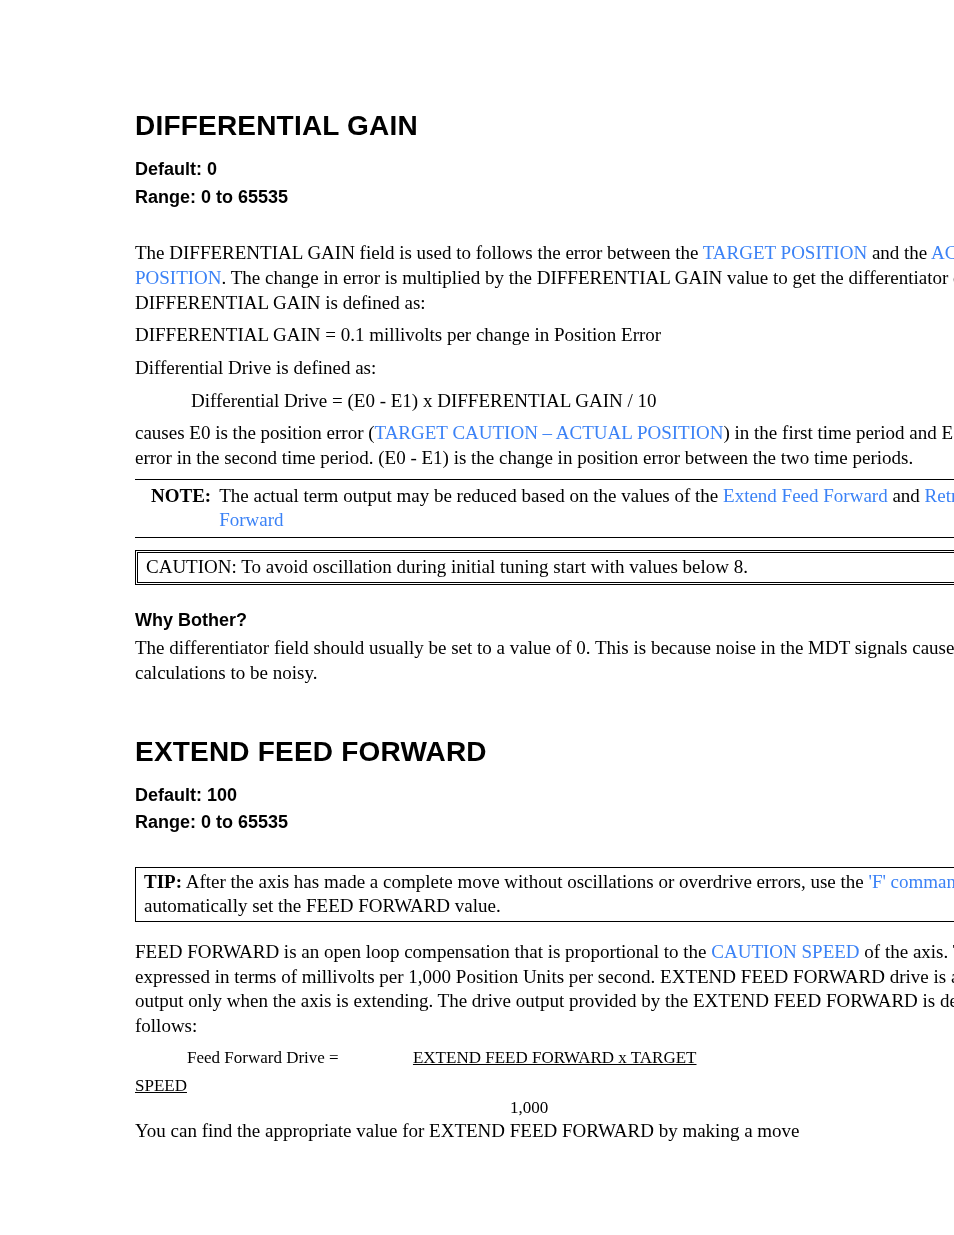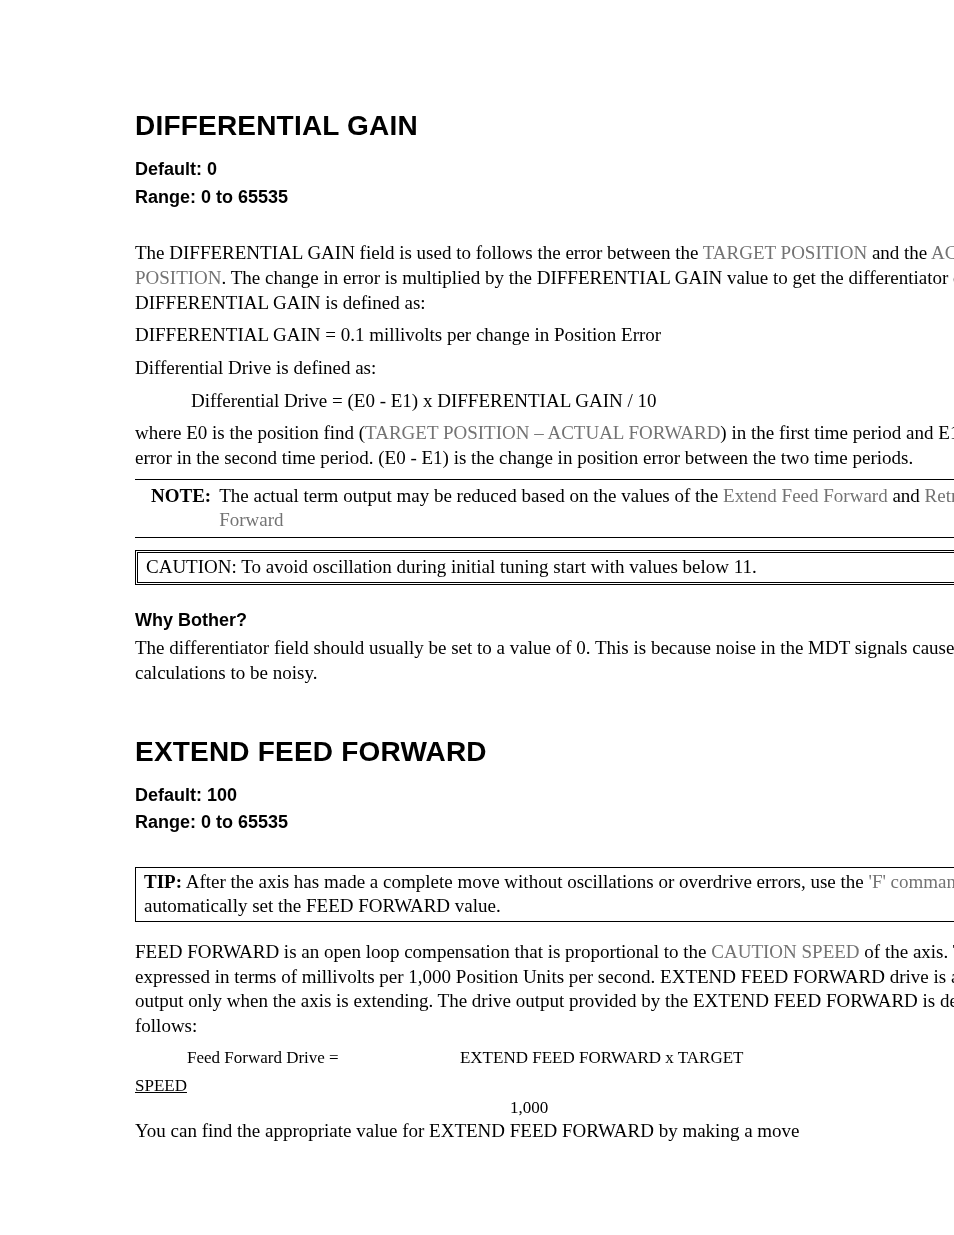--- a/index.html
+++ b/index.html
@@ -28,7 +28,7 @@
   }
   .gap { height: 28px; }
   p { margin: 0 0 8px 0; }
-  .link { color: #737373; }
+  .link { color: #3b82f6; }
   .indent { padding-left: 56px; }
   .note-block {
     border-top: 1px solid #000;

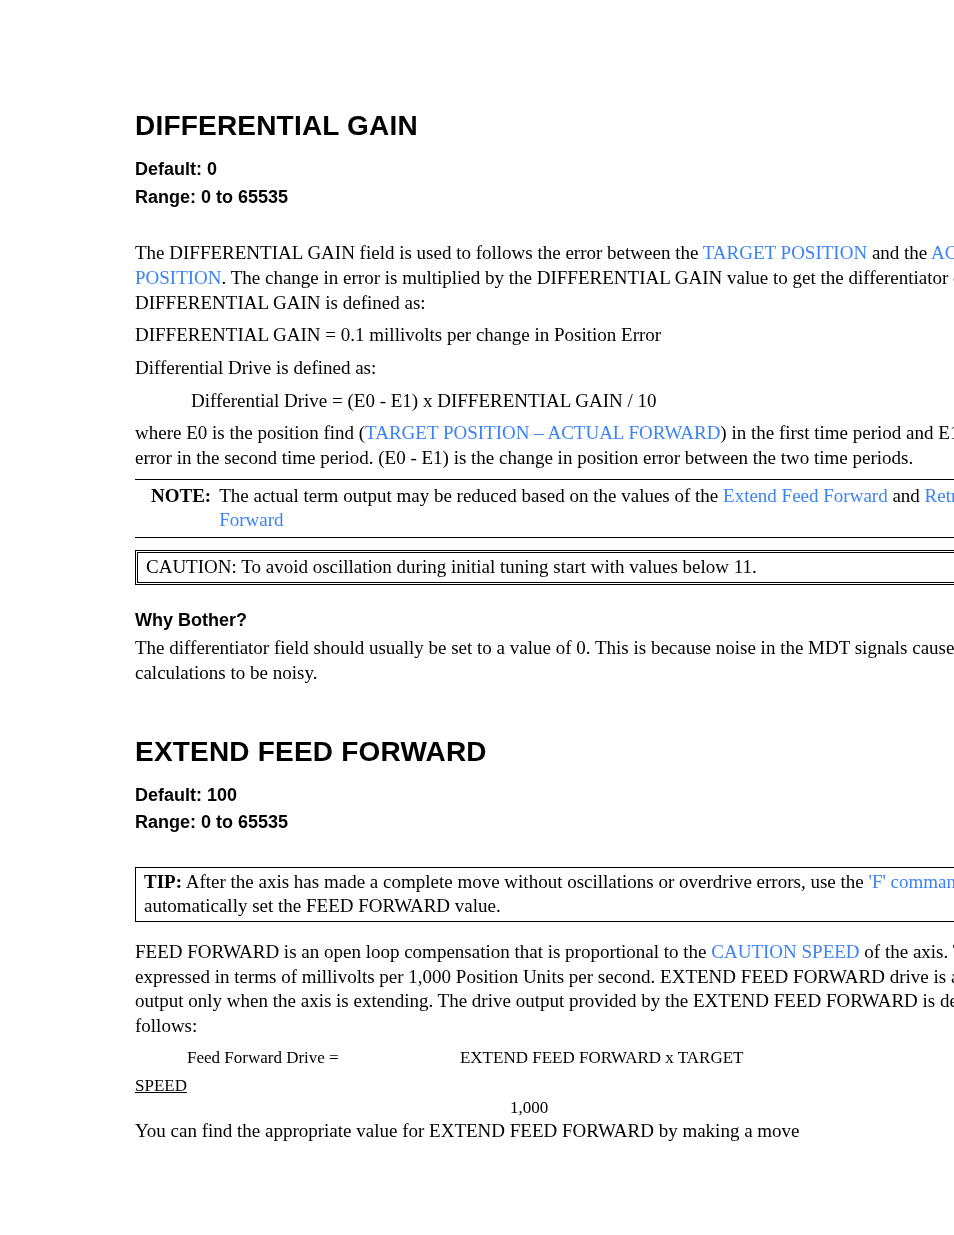--- a/index.html
+++ b/index.html
@@ -84,7 +84,7 @@
 <p class="indent">Differential Drive = (E0 - E1)  x  DIFFERENTIAL GAIN / 10</p>
 
 <p>
-  <span>where E0 is the position find (</span><span class="link">TARGET POSITION – ACTUAL FORWARD</span><span>) in the first time period and E1 is the position error in the second time period.  (E0 - E1) is the change in position error between the two time periods.</span>
+  <span>causes E0 is the position error (</span><span class="link">TARGET POSITION – ACTUAL FORWARD</span><span>) in the first time period and E1 is the position error in the second time period.  (E0 - E1) is the change in position error between the two time periods.</span>
 </p>
 
 <div class="note-block">

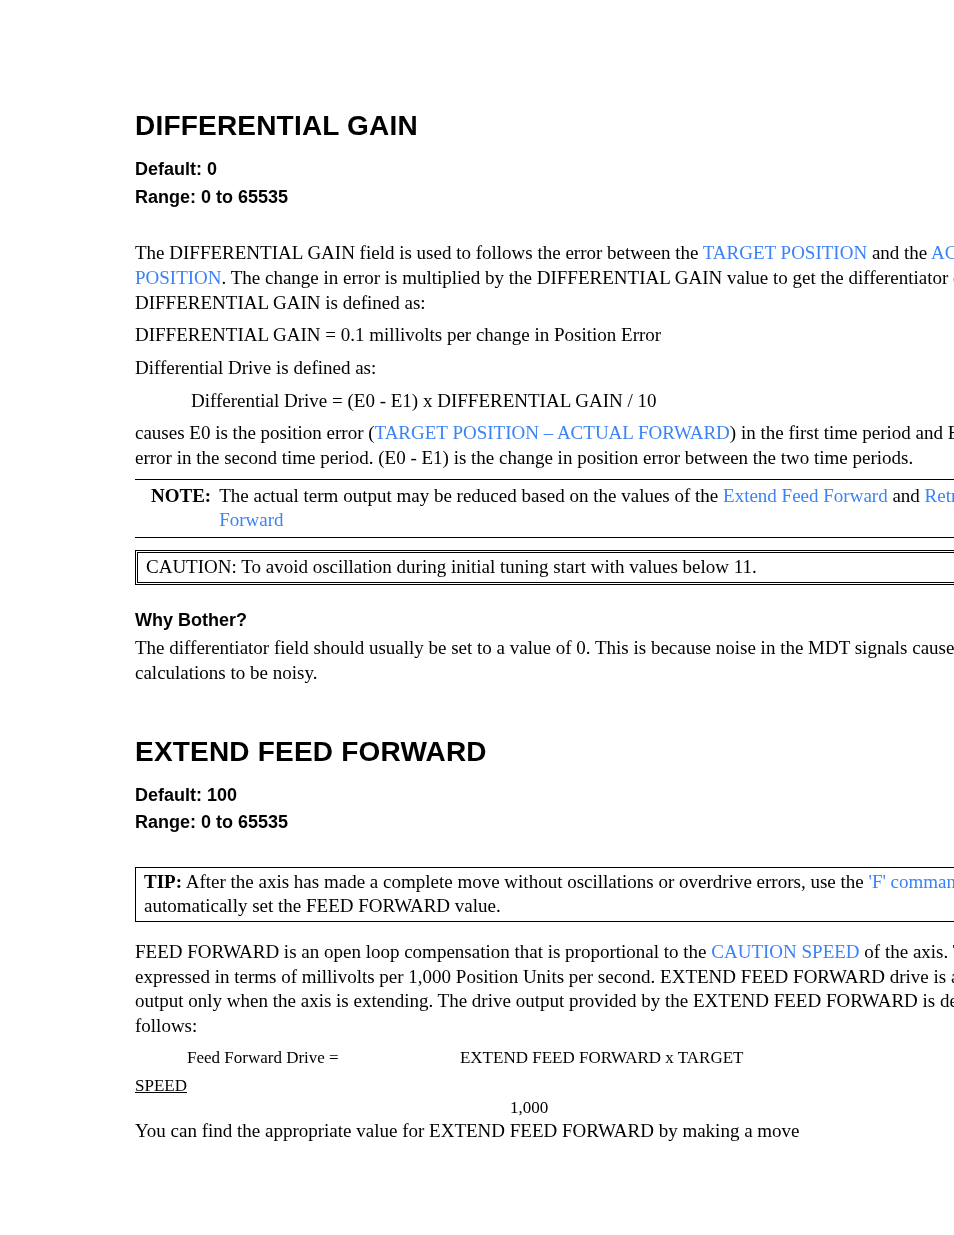--- a/index.html
+++ b/index.html
@@ -84,7 +84,7 @@
 <p class="indent">Differential Drive = (E0 - E1)  x  DIFFERENTIAL GAIN / 10</p>
 
 <p>
-  <span>causes E0 is the position error (</span><span class="link">TARGET POSITION – ACTUAL FORWARD</span><span>) in the first time period and E1 is the position error in the second time period.  (E0 - E1) is the change in position error between the two time periods.</span>
+  <span>causes E0 is the position error (</span><span class="link">TARGET CAUTION – ACTUAL POSITION</span><span>) in the first time period and E1 is the position error in the second time period.  (E0 - E1) is the change in position error between the two time periods.</span>
 </p>
 
 <div class="note-block">

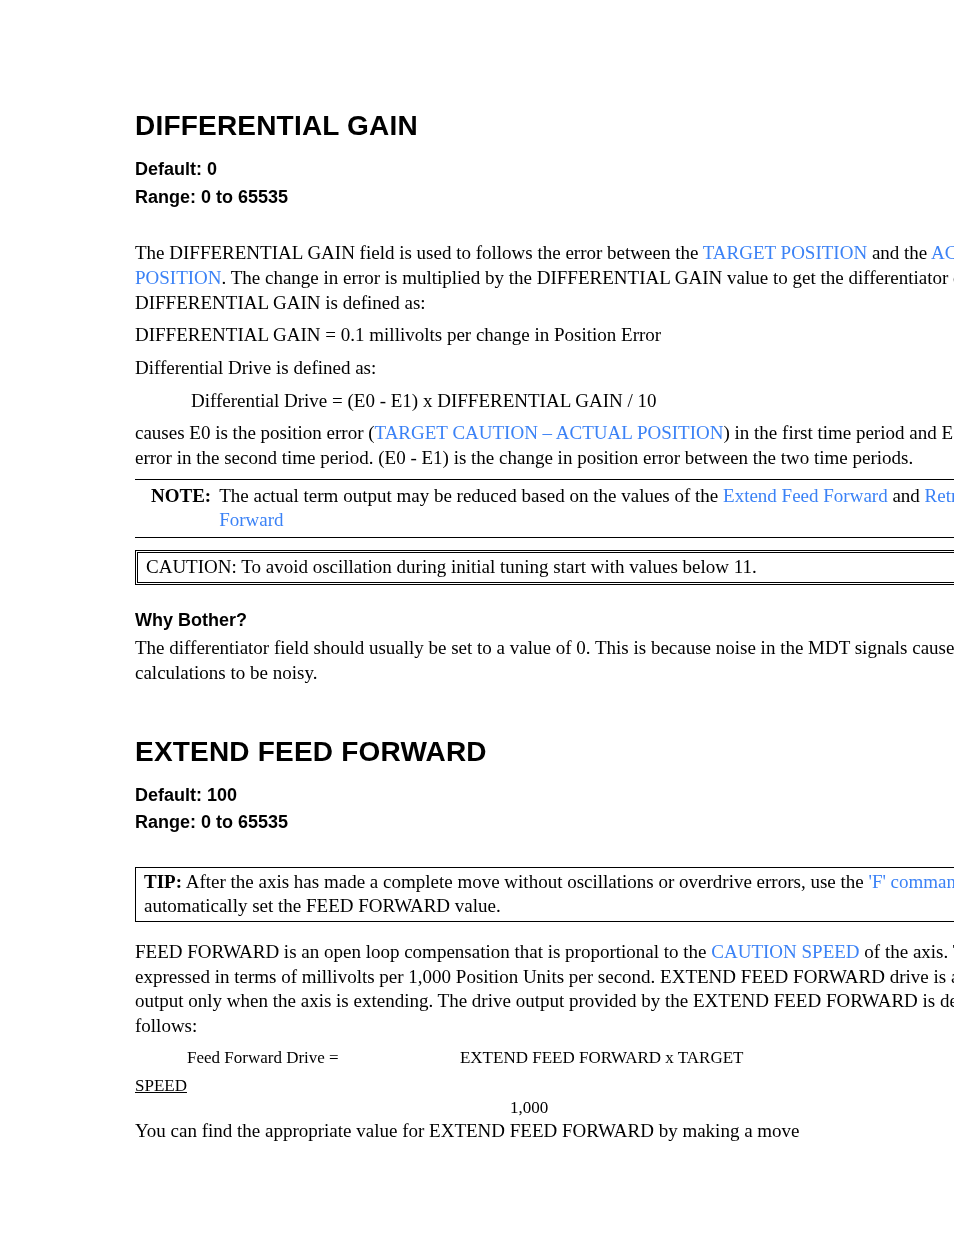--- a/index.html
+++ b/index.html
@@ -95,7 +95,7 @@
 </div>
 
 <div class="caution-box">
-  <span style="font-weight:normal">CAUTION:</span><span> To avoid oscillation during initial tuning start with values below 11.</span>
+  <span style="font-weight:normal">CAUTION:</span><span> To avoid oscillation during initial tuning start with values below 8.</span>
 </div>
 
 <p class="subhead">Why Bother?</p>

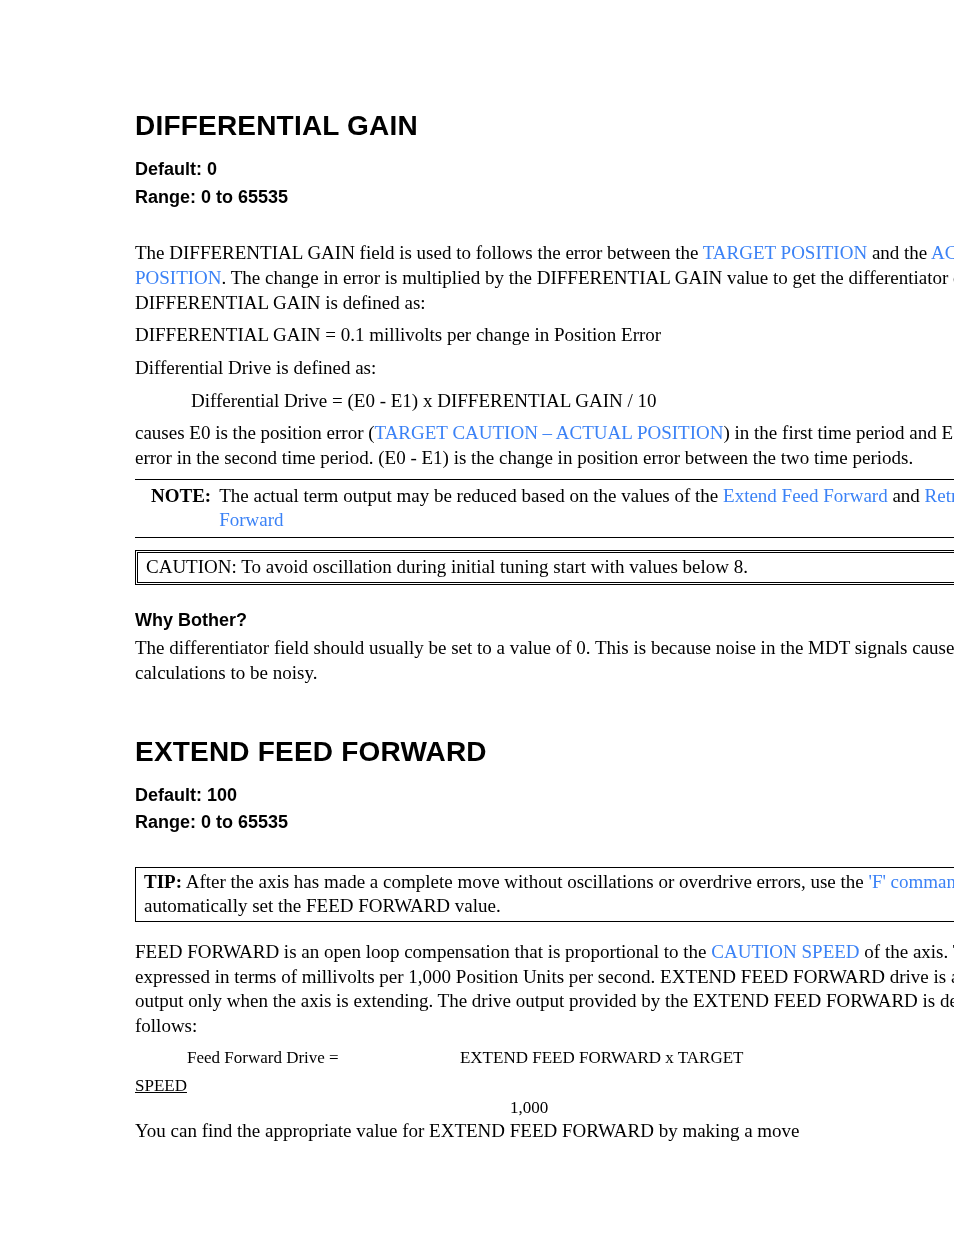--- a/index.html
+++ b/index.html
@@ -61,7 +61,7 @@
     margin: 6px 0 0 0;
   }
   .formula-left { display:inline-block; }
-  .formula-right { display:inline-block; margin-left: 117px;}
+  .formula-right { display:inline-block; text-decoration: underline; margin-left: 70px;}
   .formula-under { text-decoration: underline; }
   .formula-denom { font-size: 17px; margin-left: 375px; }
   .page-wrap { position: relative; min-height: 1235px; width:954px; box-sizing:border-box;}

